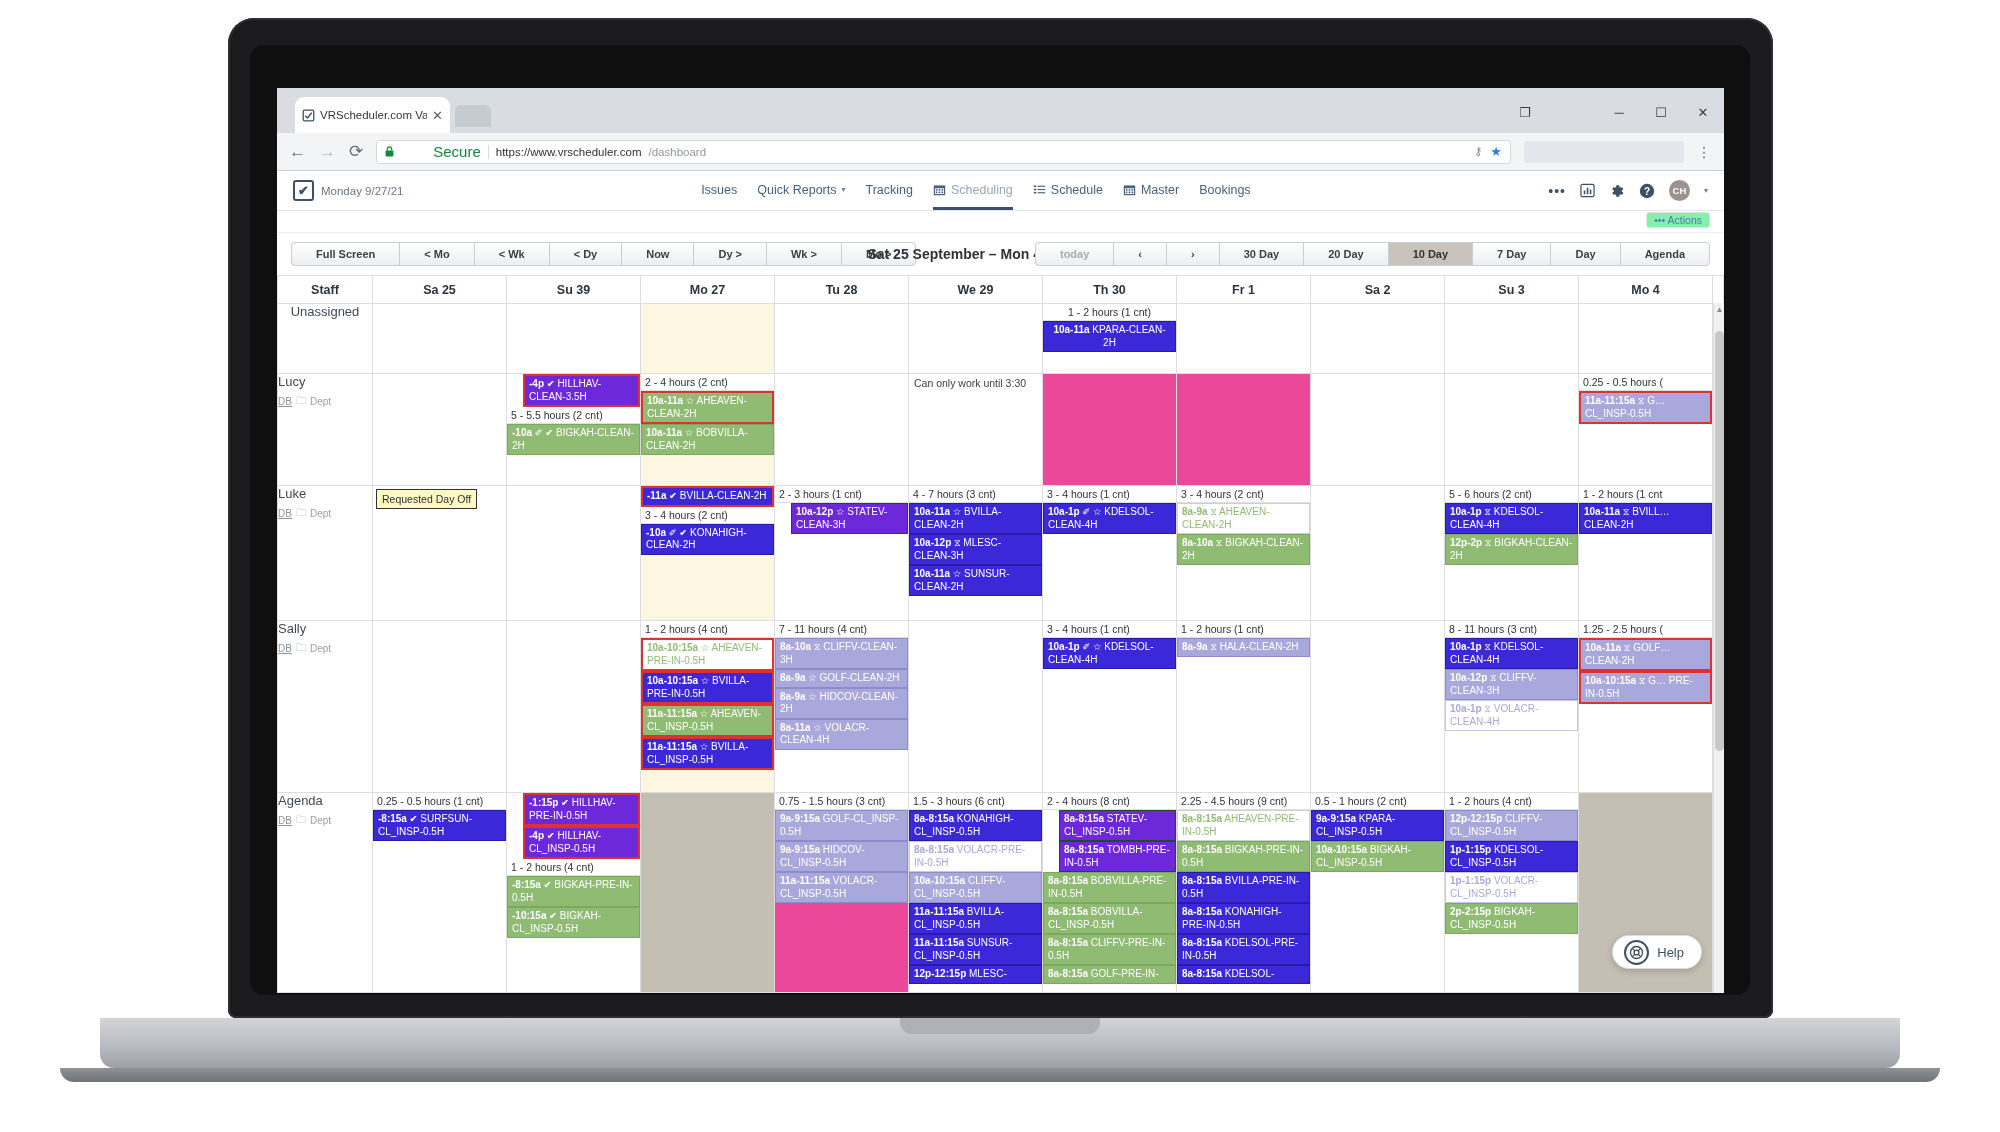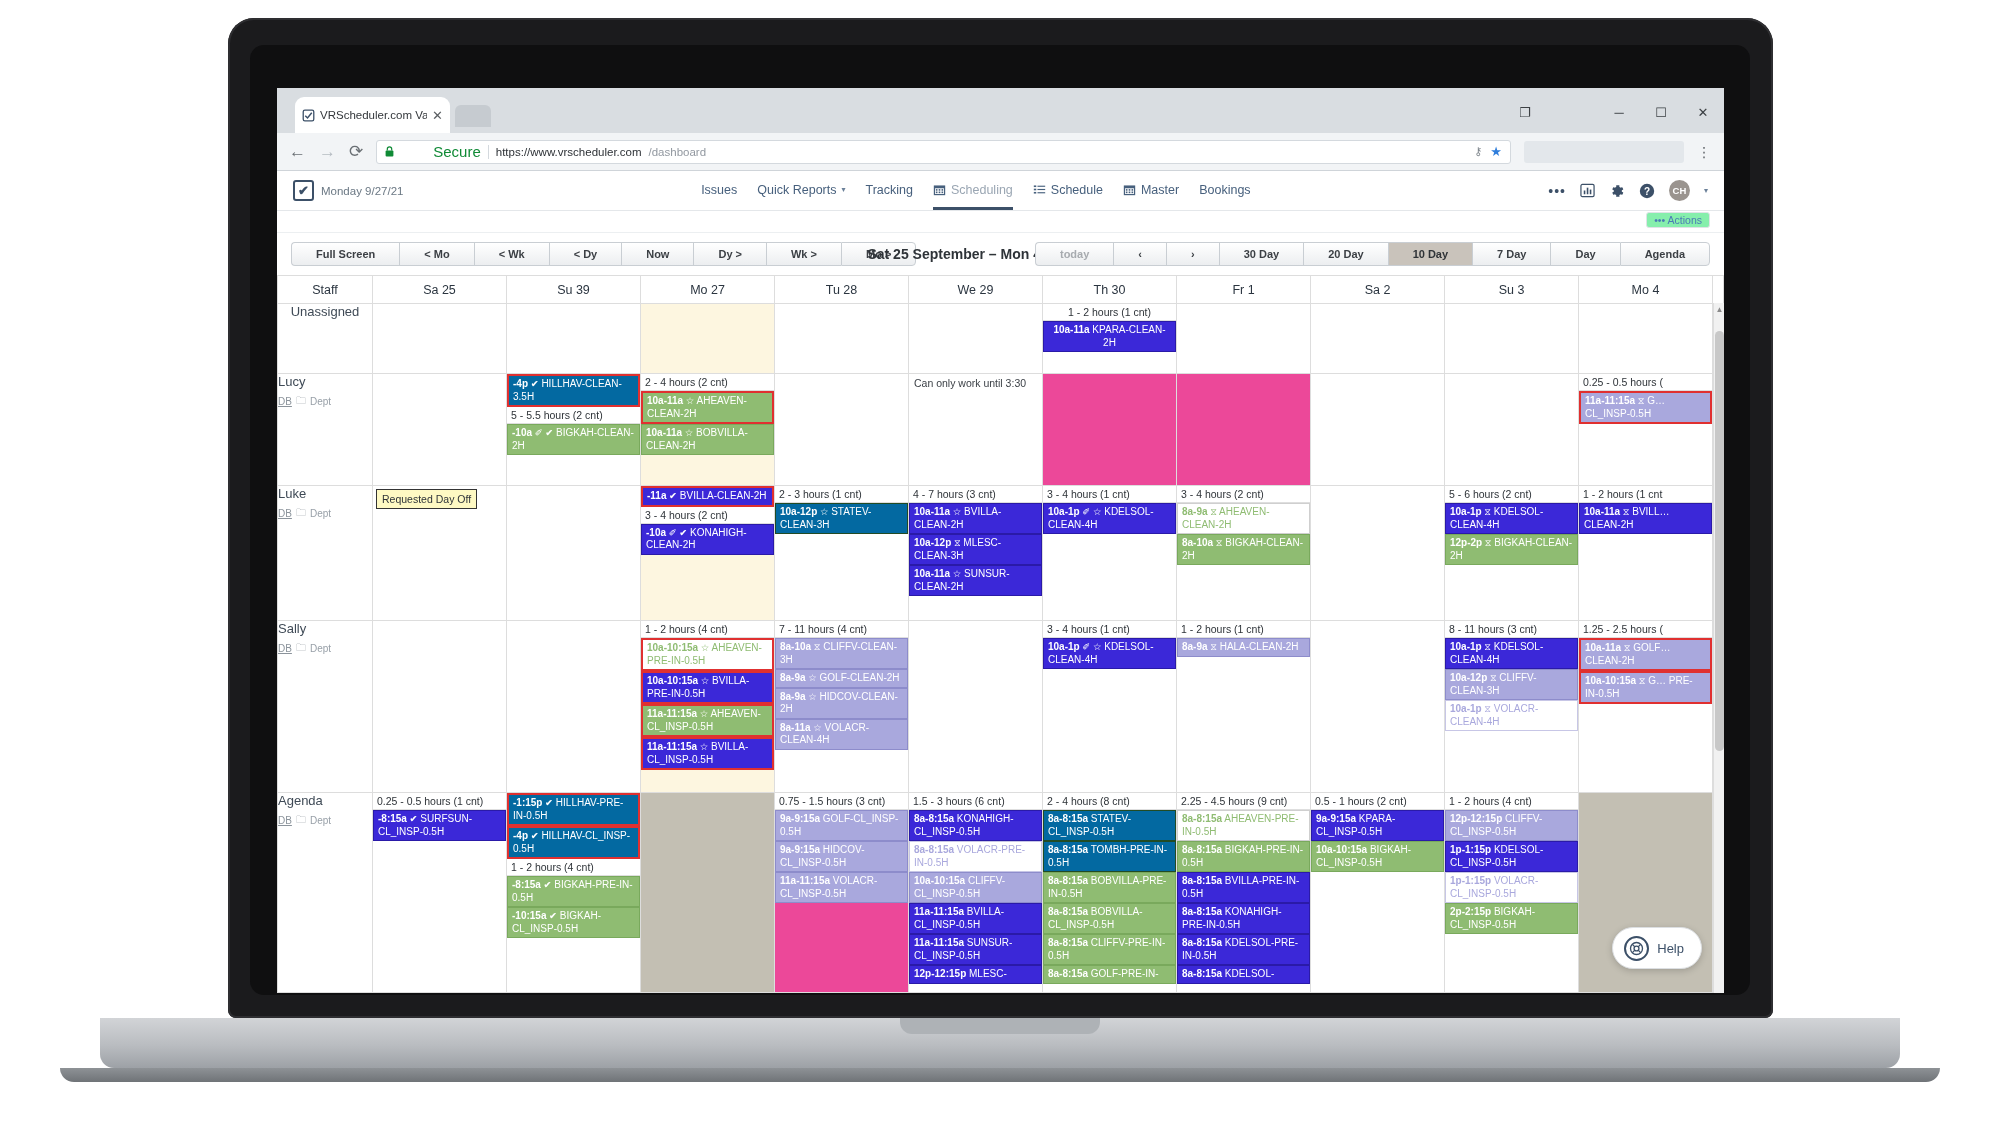--- a/index.html
+++ b/index.html
@@ -160,7 +160,7 @@
     border:1px solid #dddddd; vertical-align:top; padding:0;
   }
   .cal-grid th {
-    height:28px; font-size:12.5px; color:#2b3540; font-weight:normal;
+    height:28px; font-size:12.5px; color:#2b3540; font-weight:bold;
     background:#fff; text-align:center; vertical-align:middle;
   }
   .col-staff { width:95px; }

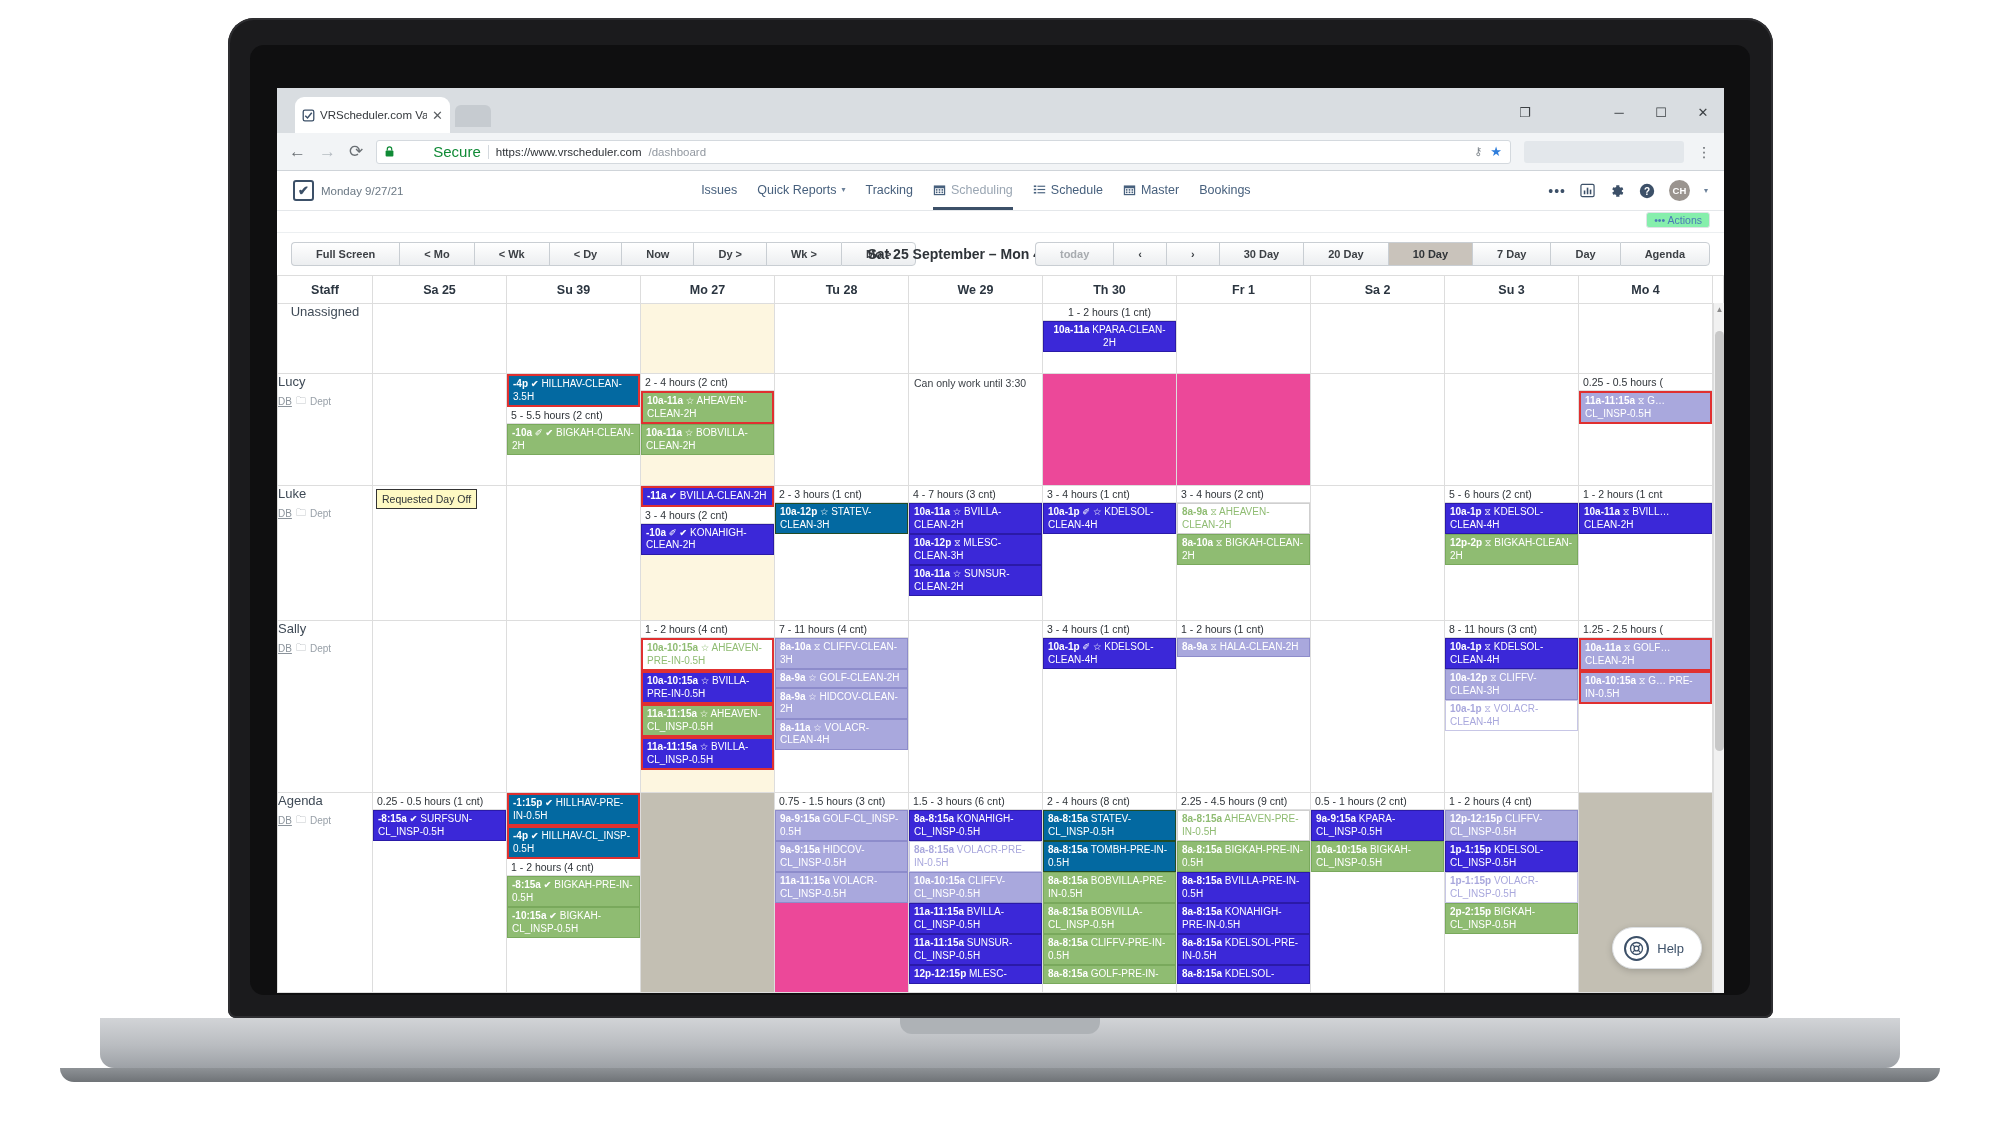--- a/index.html
+++ b/index.html
@@ -198,7 +198,7 @@
   .ev-blue     { background:#3b28d8; color:#ffffff; border-color:#2a1aa8; }
   .ev-lblue    { background:#a9a8dd; color:#ffffff; border-color:#8d8ccb; }
   .ev-green    { background:#8fbc72; color:#ffffff; border-color:#79a95c; }
-  .ev-dgreen   { background:#0369a1; color:#ffffff; border-color:#224b24; }
+  .ev-dgreen   { background:#6d28d9; color:#ffffff; border-color:#224b24;margin-left:16px; }
   .ev-white-g  { background:#ffffff; color:#8fbc72; border-color:#cfcfcf; }
   .ev-white-b  { background:#ffffff; color:#a9a8dd; border-color:#c7c6e6; }
   .ev.sel      { border:2px solid #e03030; }

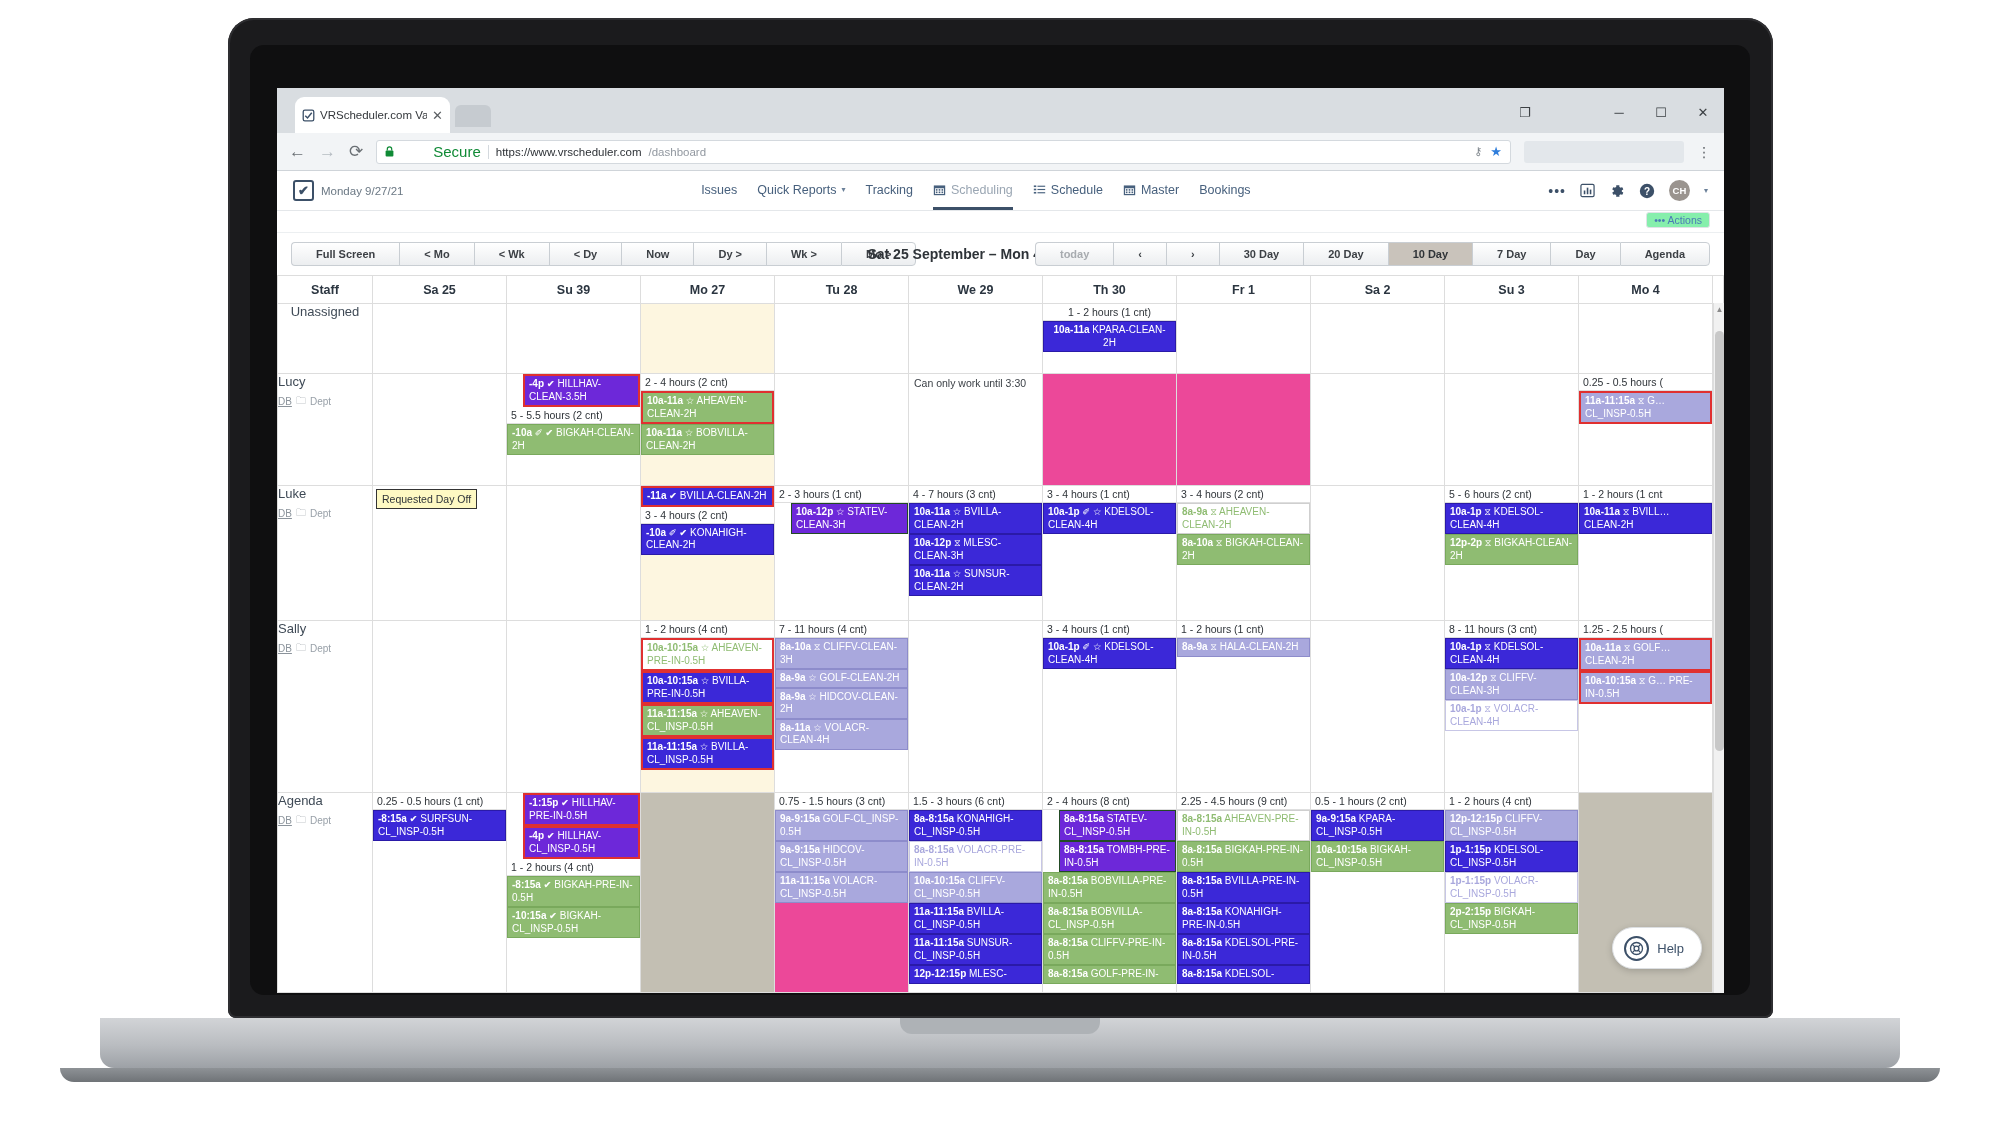--- a/index.html
+++ b/index.html
@@ -223,7 +223,7 @@
   .help-bubble {
     position:absolute; right:22px; bottom:24px;
     background:#fff; border:1px solid #dcdfe2; border-radius:22px;
-    height:42px; display:flex; align-items:center; gap:8px;
+    height:34px; display:flex; align-items:center; gap:8px;
     padding:0 17px 0 11px; box-shadow:0 2px 7px rgba(0,0,0,.18);
     cursor:pointer;
   }

